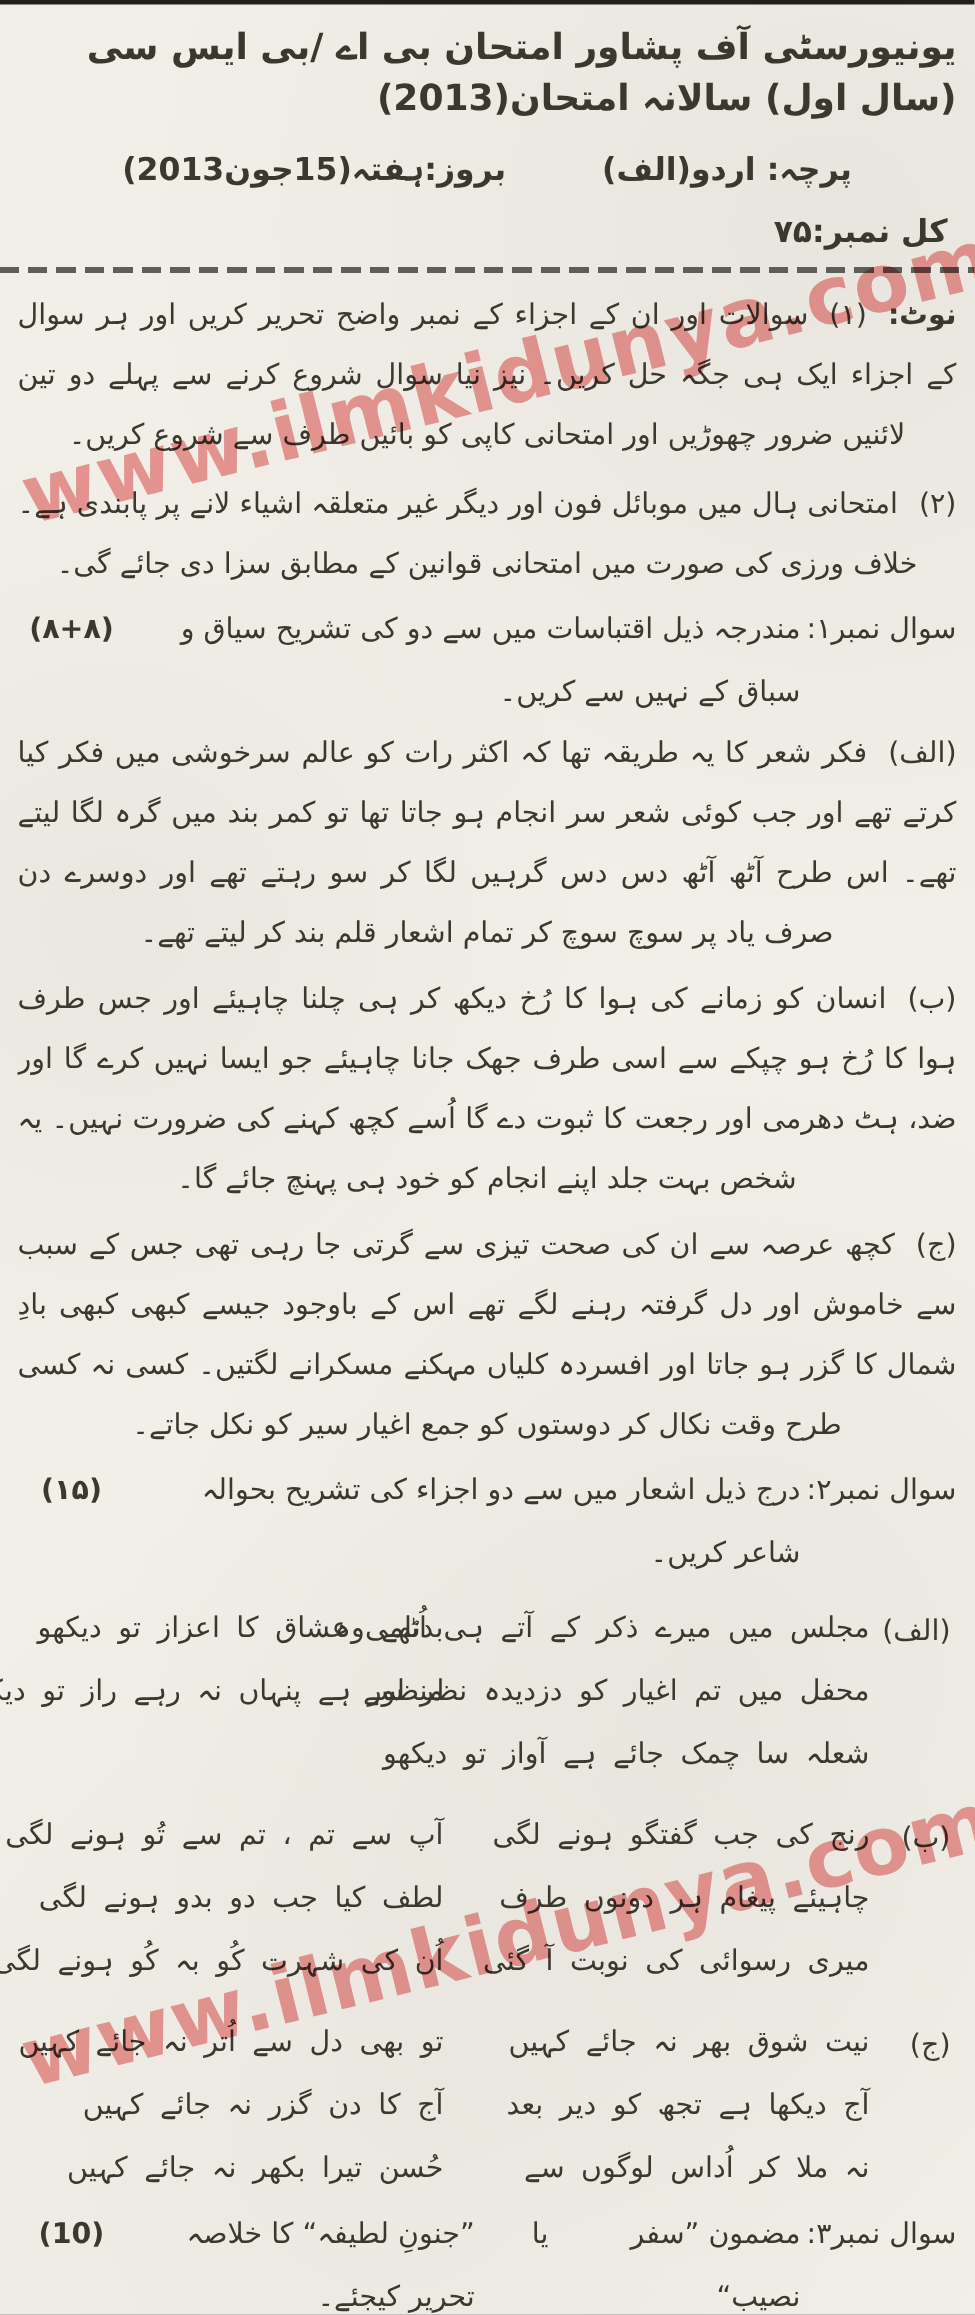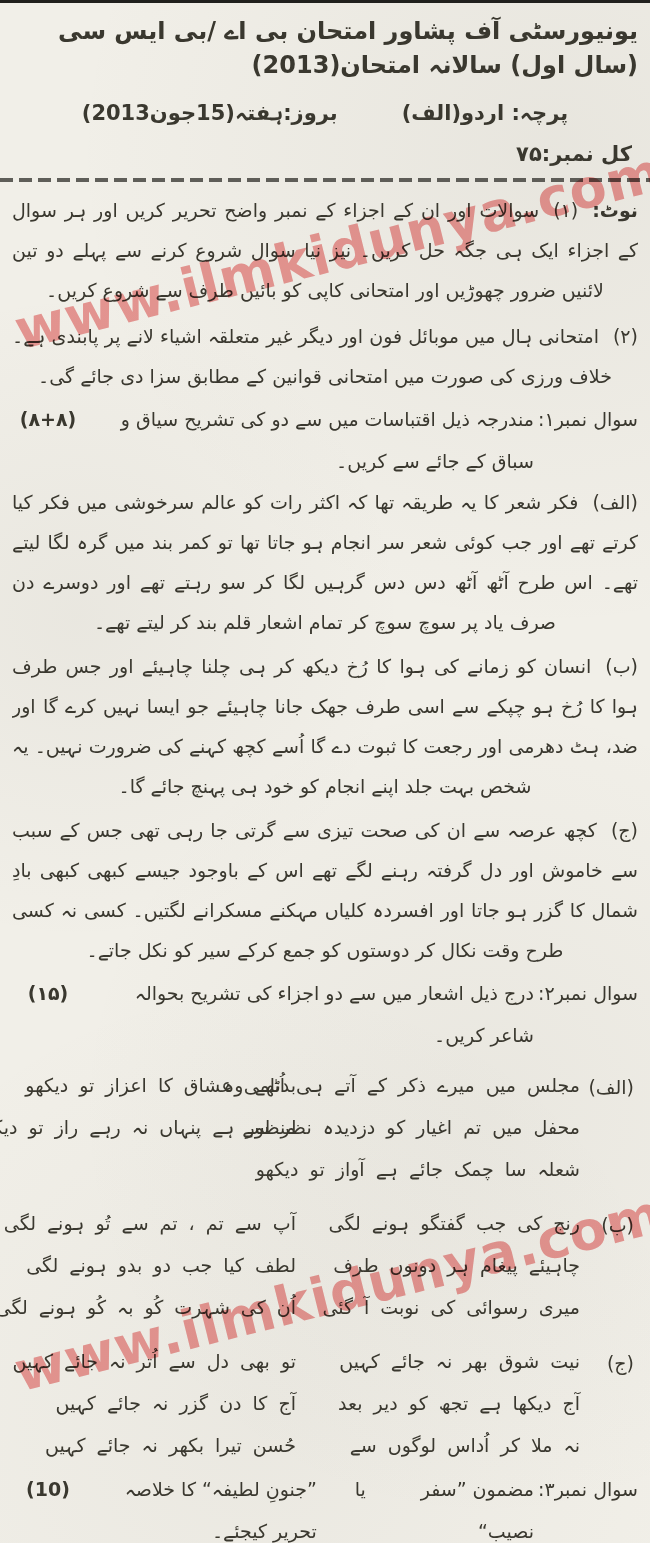--- a/index.html
+++ b/index.html
@@ -78,7 +78,7 @@
 
     <div class="qrow">
       <span class="qlbl">سوال نمبر۱:</span>
-      <span class="qtxt">مندرجہ ذیل اقتباسات میں سے دو کی تشریح سیاق و سباق کے جائے سے کریں۔</span>
+      <span class="qtxt">مندرجہ ذیل اقتباسات میں سے دو کی تشریح سیاق و سباق کے نہیں سے کریں۔</span>
       <span class="qmk">(۸+۸)</span>
     </div>
 

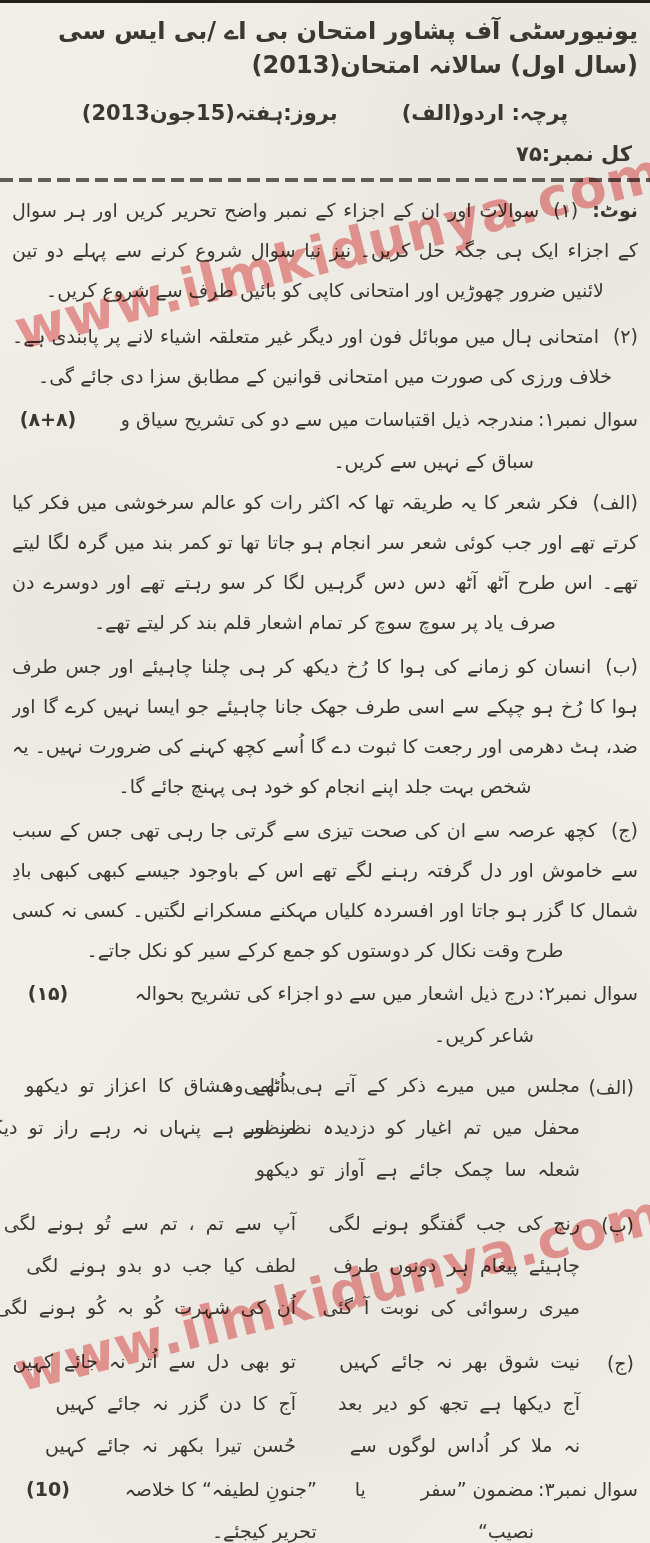--- a/index.html
+++ b/index.html
@@ -92,7 +92,7 @@
     </div>
     <div class="para mt4">
       <span class="flt">(ج)</span>
-      <span>کچھ عرصہ سے ان کی صحت تیزی سے گرتی جا رہی تھی جس کے سبب سے خاموش اور دل گرفتہ رہنے لگے تھے اس کے باوجود جیسے کبھی کبھی بادِ شمال کا گزر ہو جاتا اور افسردہ کلیاں مہکنے مسکرانے لگتیں۔ کسی نہ کسی طرح وقت نکال کر دوستوں کو جمع کرکے سیر کو نکل جاتے۔</span>
+      <span>کچھ عرصہ سے ان کی صحت تیزی سے گرتی جا رہی تھی جس کے سبب سے خاموش اور دل گرفتہ رہنے لگے تھے اس کے باوجود جیسے کبھی کبھی بادِ شمال کا گزر ہو جاتا اور افسردہ کلیاں مہکنے مسکرانے لگتیں۔ کسی نہ کسی طرح وقت نکال کر دوستوں کو جمع اغیار سیر کو نکل جاتے۔</span>
     </div>
 
     <div class="qrow mt4">

